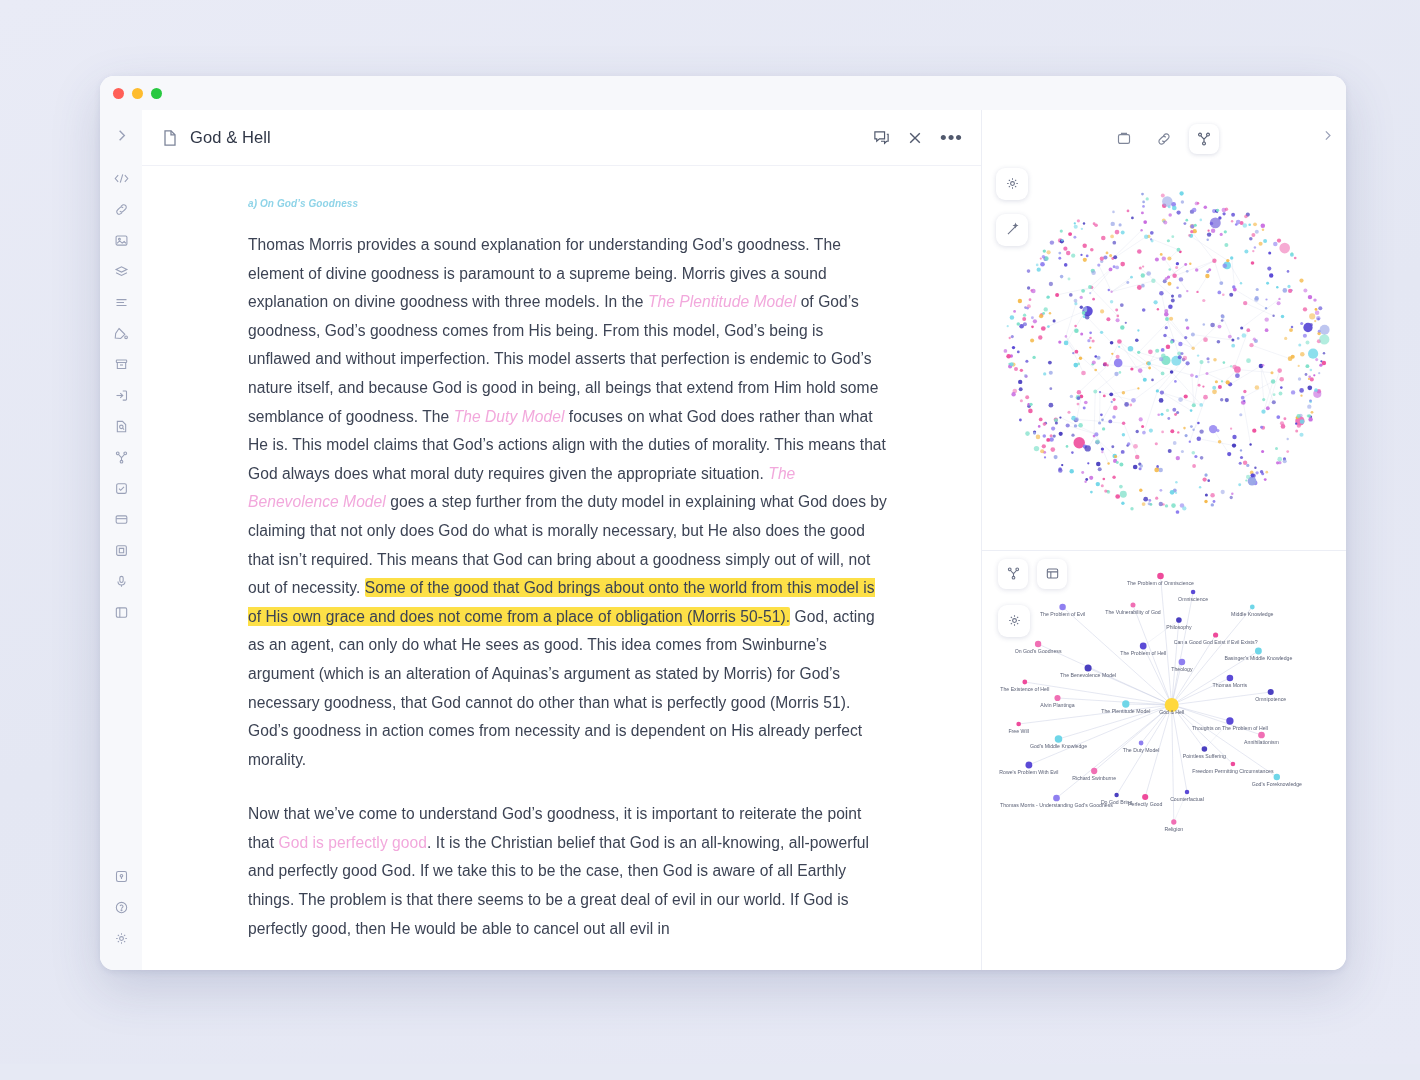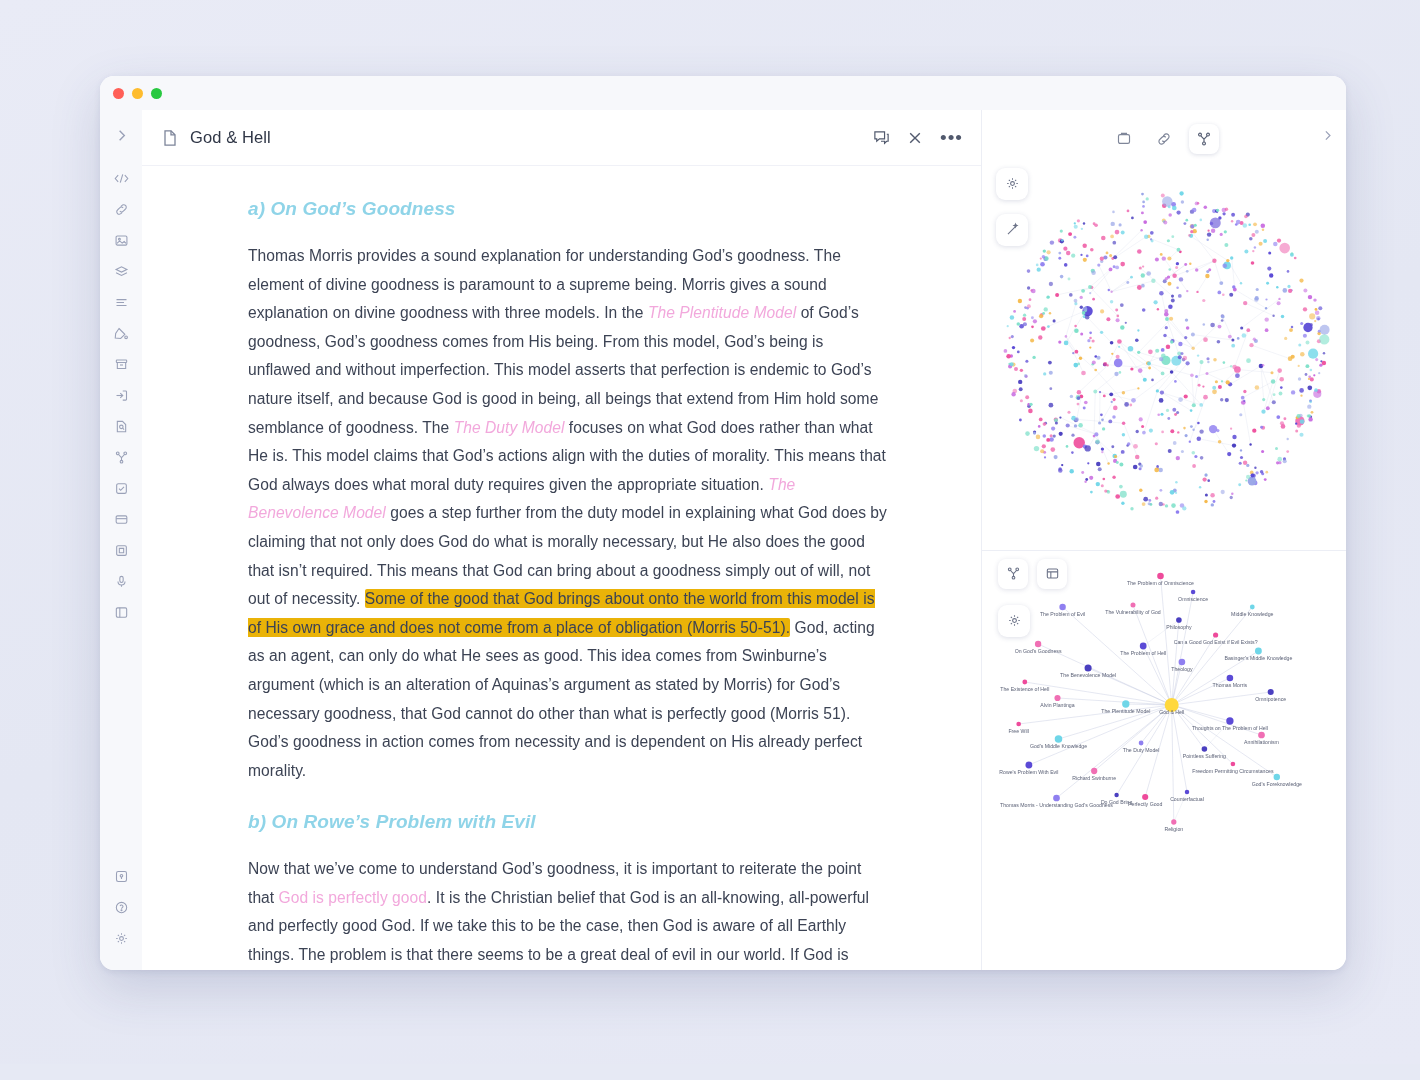--- a/index.html
+++ b/index.html
@@ -114,7 +114,7 @@
   .doc-inner { max-width: 640px; }
 
   h3.sec-head {
-    font-size: 19px;
+    font-size: 10px;
     font-style: italic;
     font-weight: 600;
     color: #8fd4e8;

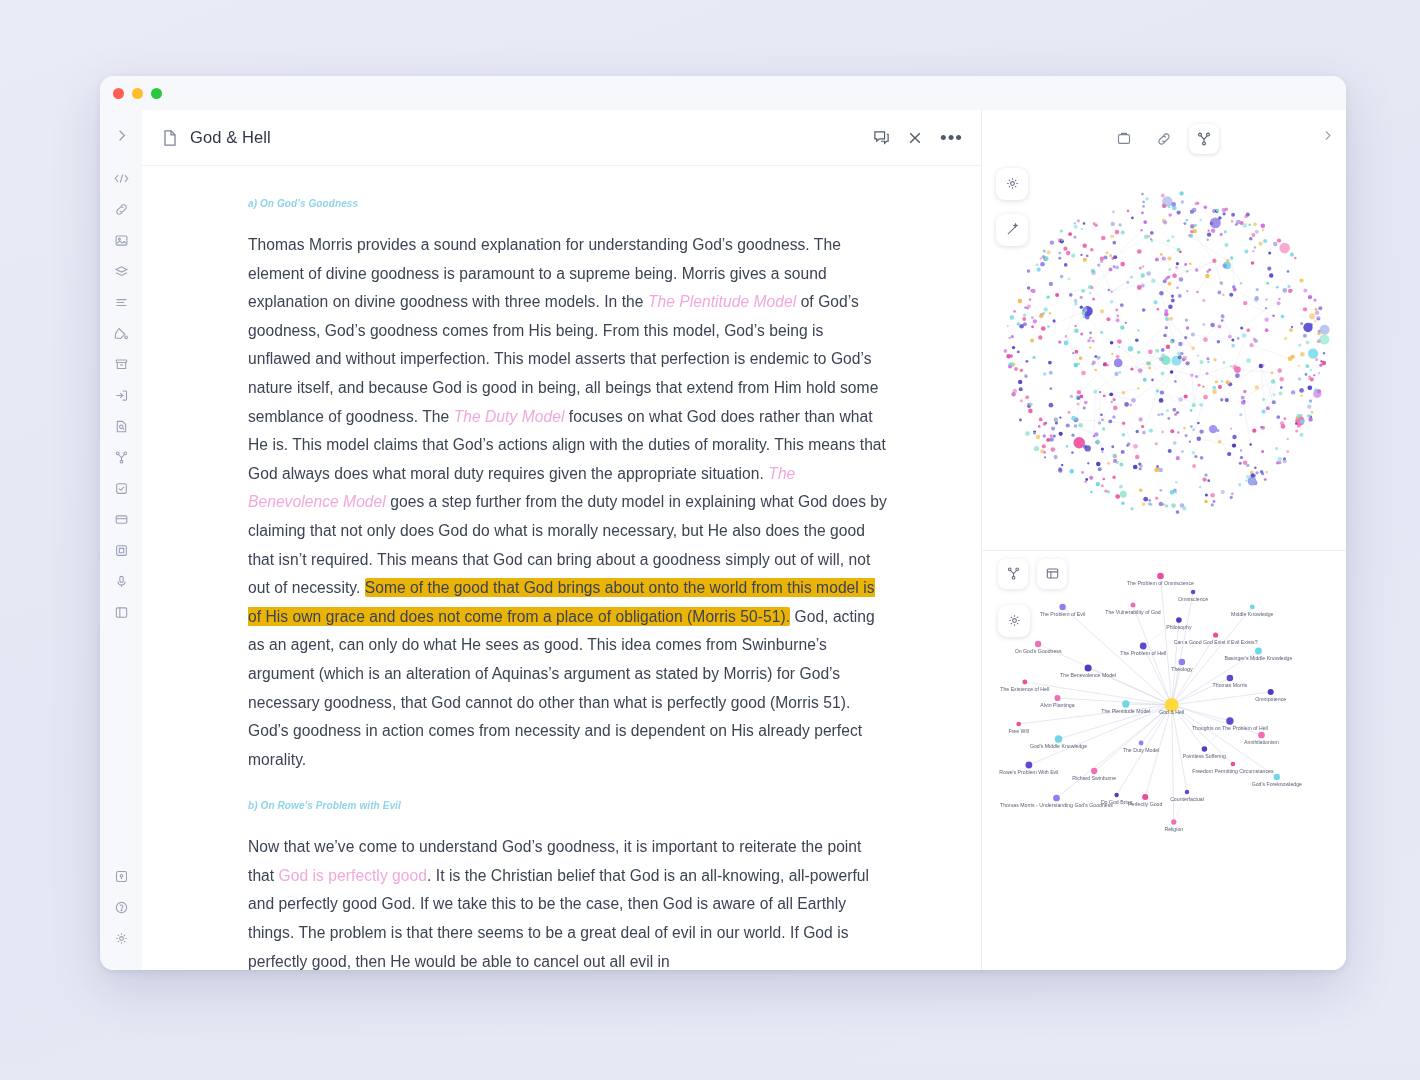--- a/index.html
+++ b/index.html
@@ -130,7 +130,7 @@
   }
   .lnk { color: #f2a8dc; font-style: italic; }
   .lnk2 { color: #f2a8dc; text-align: center; }
-  .hl { background: #eab308; border-radius: 2px; padding: 1px 0; }
+  .hl { background: #fde047; border-radius: 2px; padding: 1px 0; }
 
   
   .right-pane {

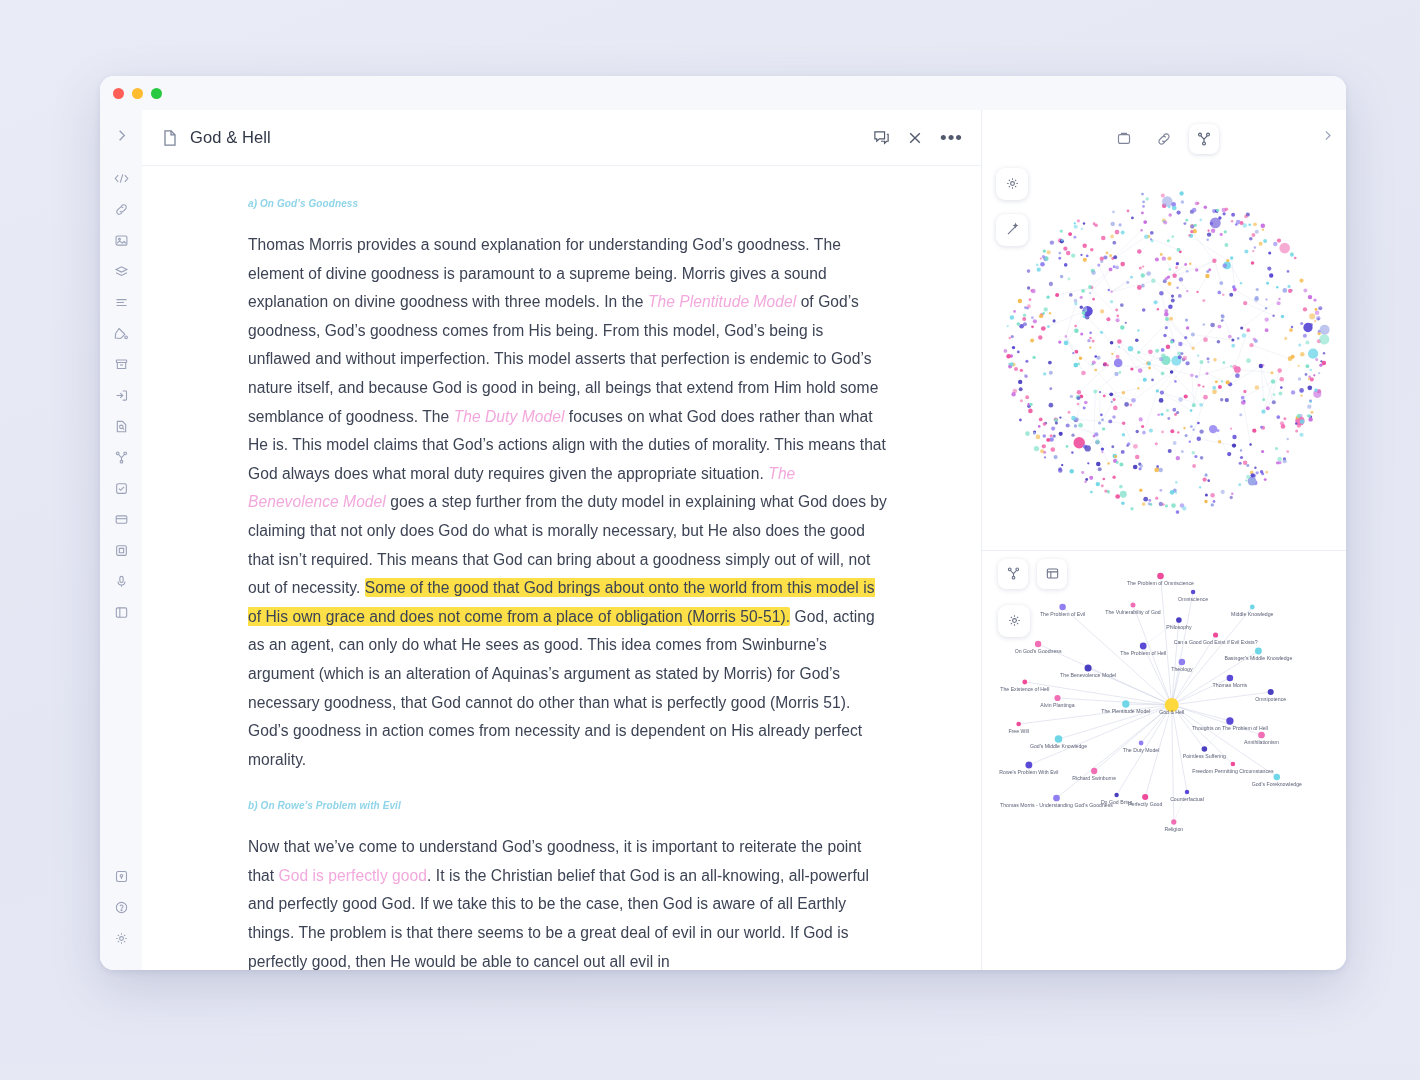--- a/index.html
+++ b/index.html
@@ -405,7 +405,6 @@
               <span>Thomas Morris provides a sound explanation for understanding God’s goodness. The element of divine goodness is paramount to a supreme being. Morris gives a sound explanation on divine goodness with three models. In the </span><span class="lnk">The Plentitude Model</span><span> of God’s goodness, God’s goodness comes from His being. From this model, God’s being is unflawed and without imperfection. This model asserts that perfection is endemic to God’s nature itself, and because God is good in being, all beings that extend from Him hold some semblance of goodness. The </span><span class="lnk">The Duty Model</span><span> focuses on what God does rather than what He is. This model claims that God’s actions align with the duties of morality. This means that God always does what moral duty requires given the appropriate situation. </span><span class="lnk">The Benevolence Model</span><span> goes a step further from the duty model in explaining what God does by claiming that not only does God do what is morally necessary, but He also does the good that isn’t required. This means that God can bring about a goodness simply out of will, not out of necessity. </span><span class="hl">Some of the good that God brings about onto the world from this model is of His own grace and does not come from a place of obligation (Morris 50-51).</span><span> God, acting as an agent, can only do what He sees as good. This idea comes from Swinburne’s argument (which is an alteration of Aquinas’s argument as stated by Morris) for God’s necessary goodness, that God cannot do other than what is perfectly good (Morris 51). God’s goodness in action comes from necessity and is dependent on His already perfect morality.</span>
             </p>
 
-            <h3 class="sec-head">b) On Rowe’s Problem with Evil</h3>
             <p class="para">
               <span>Now that we’ve come to understand God’s goodness, it is important to reiterate the point that </span><span class="lnk2">God is perfectly good</span><span>. It is the Christian belief that God is an all-knowing, all-powerful and perfectly good God. If we take this to be the case, then God is aware of all Earthly things. The problem is that there seems to be a great deal of evil in our world. If God is perfectly good, then He would be able to cancel out all evil in</span>
             </p>

